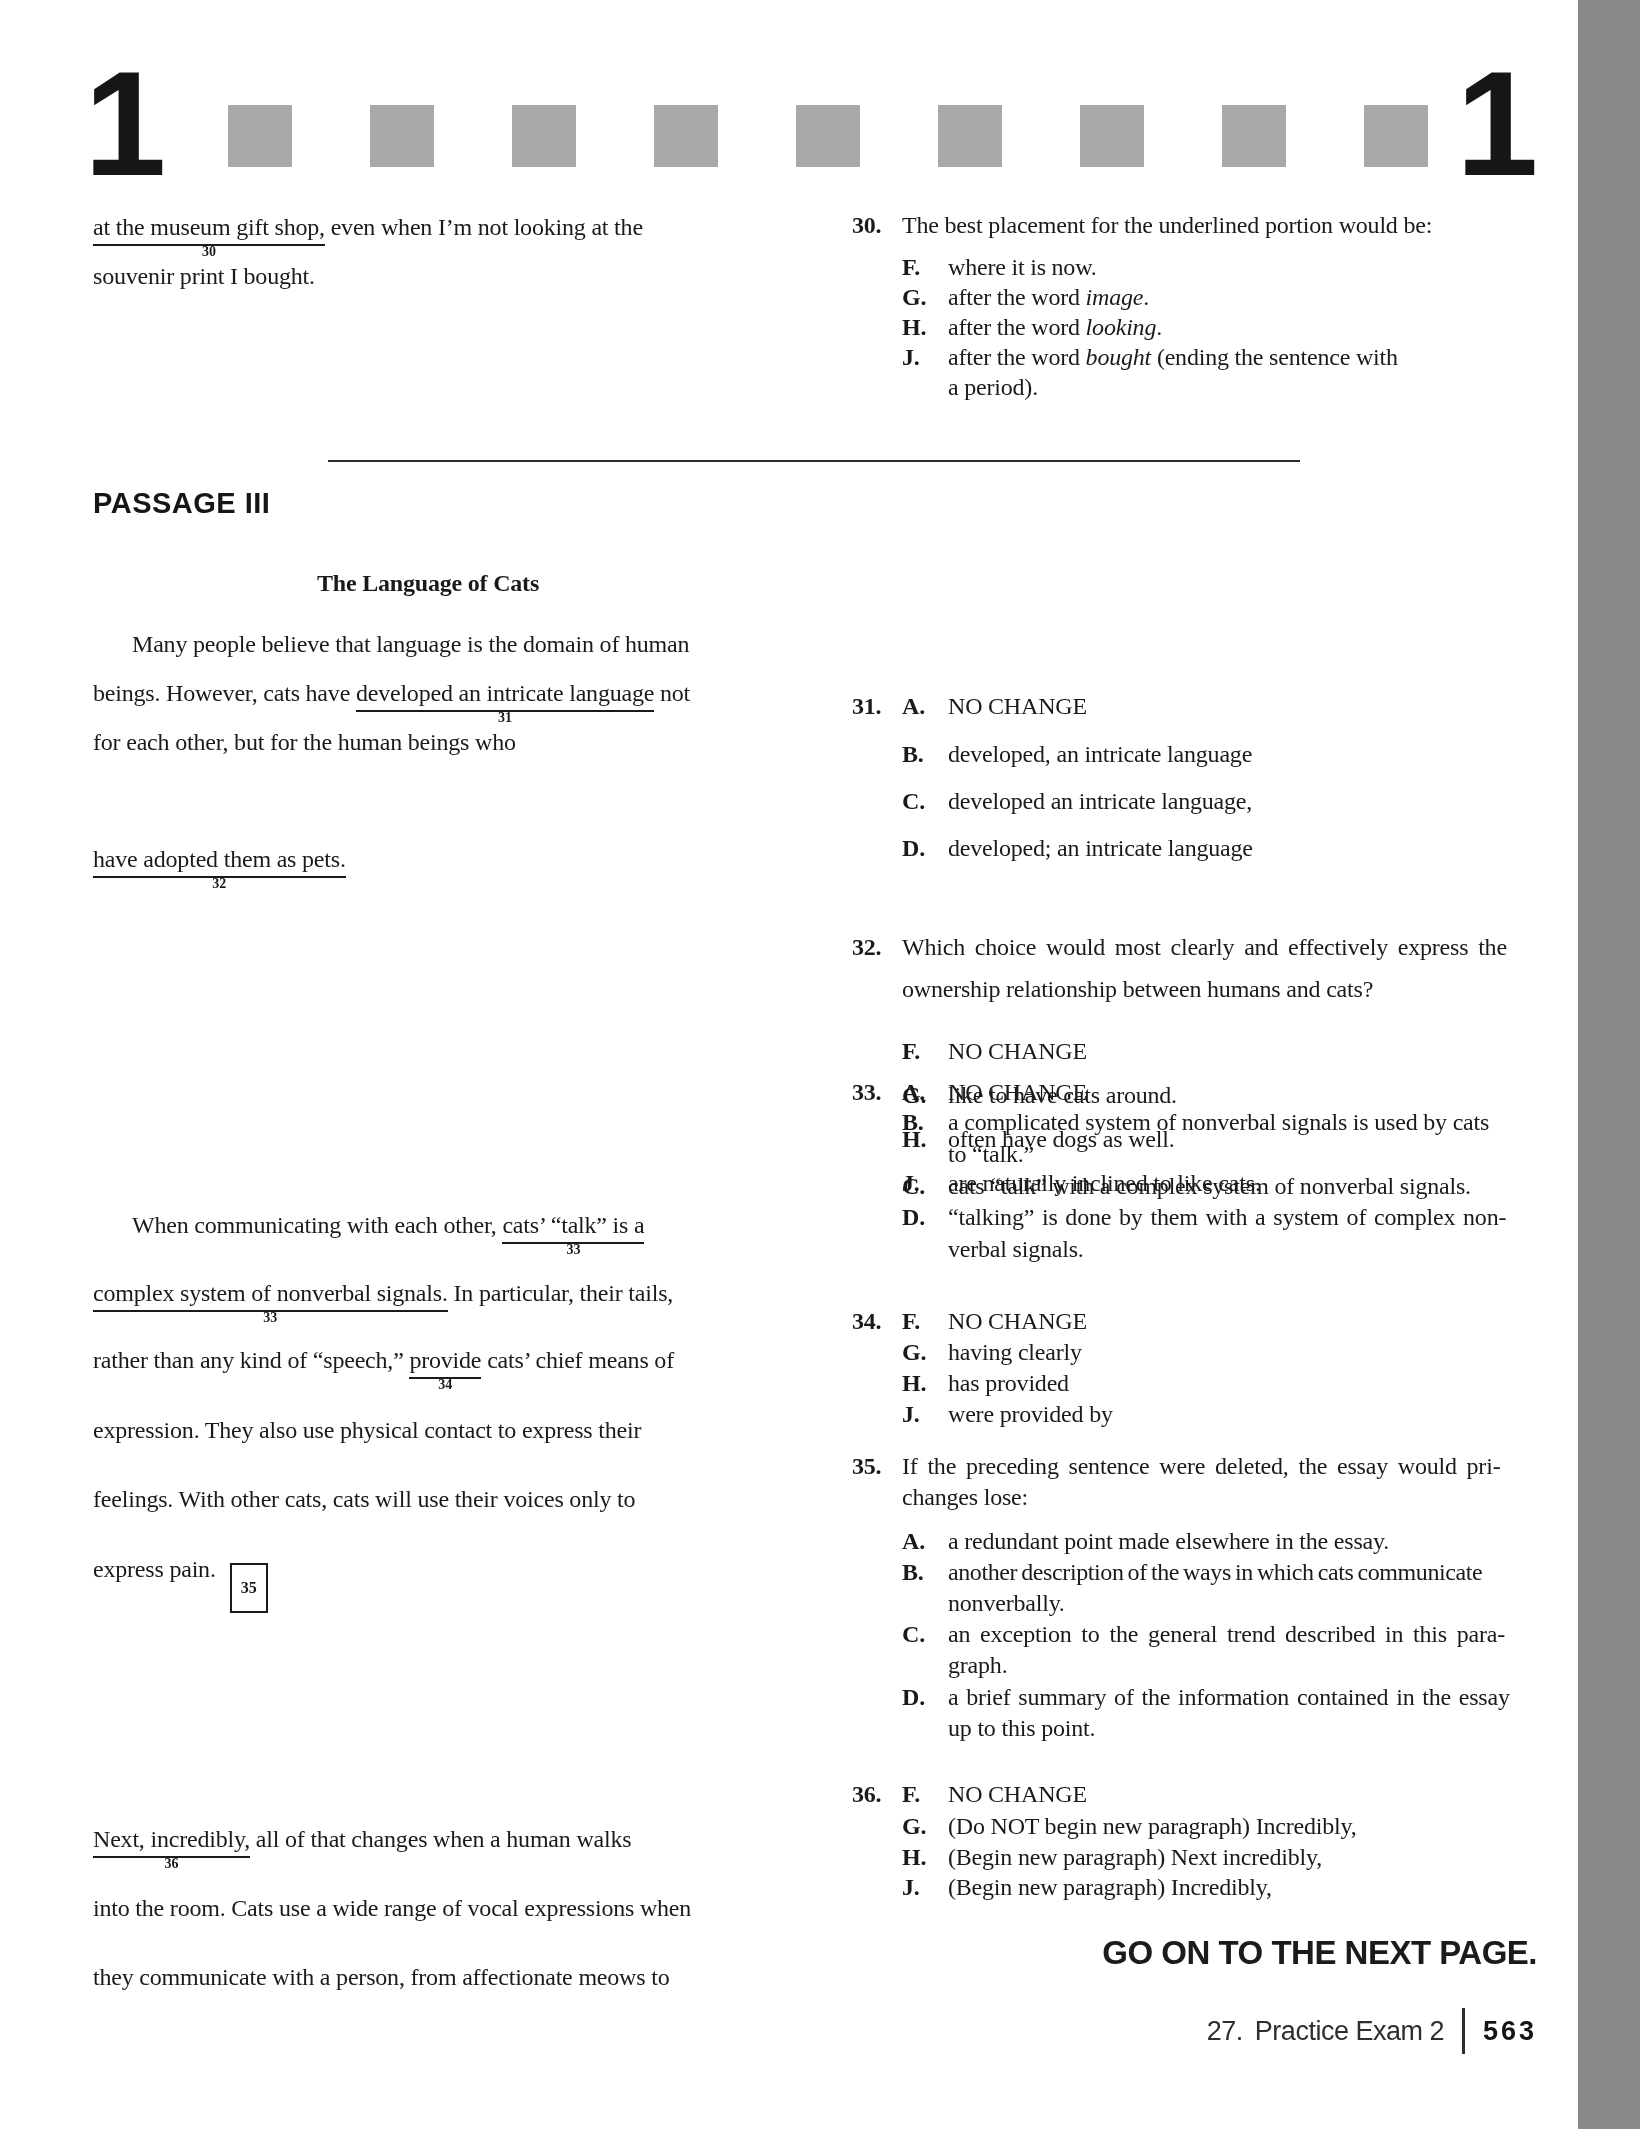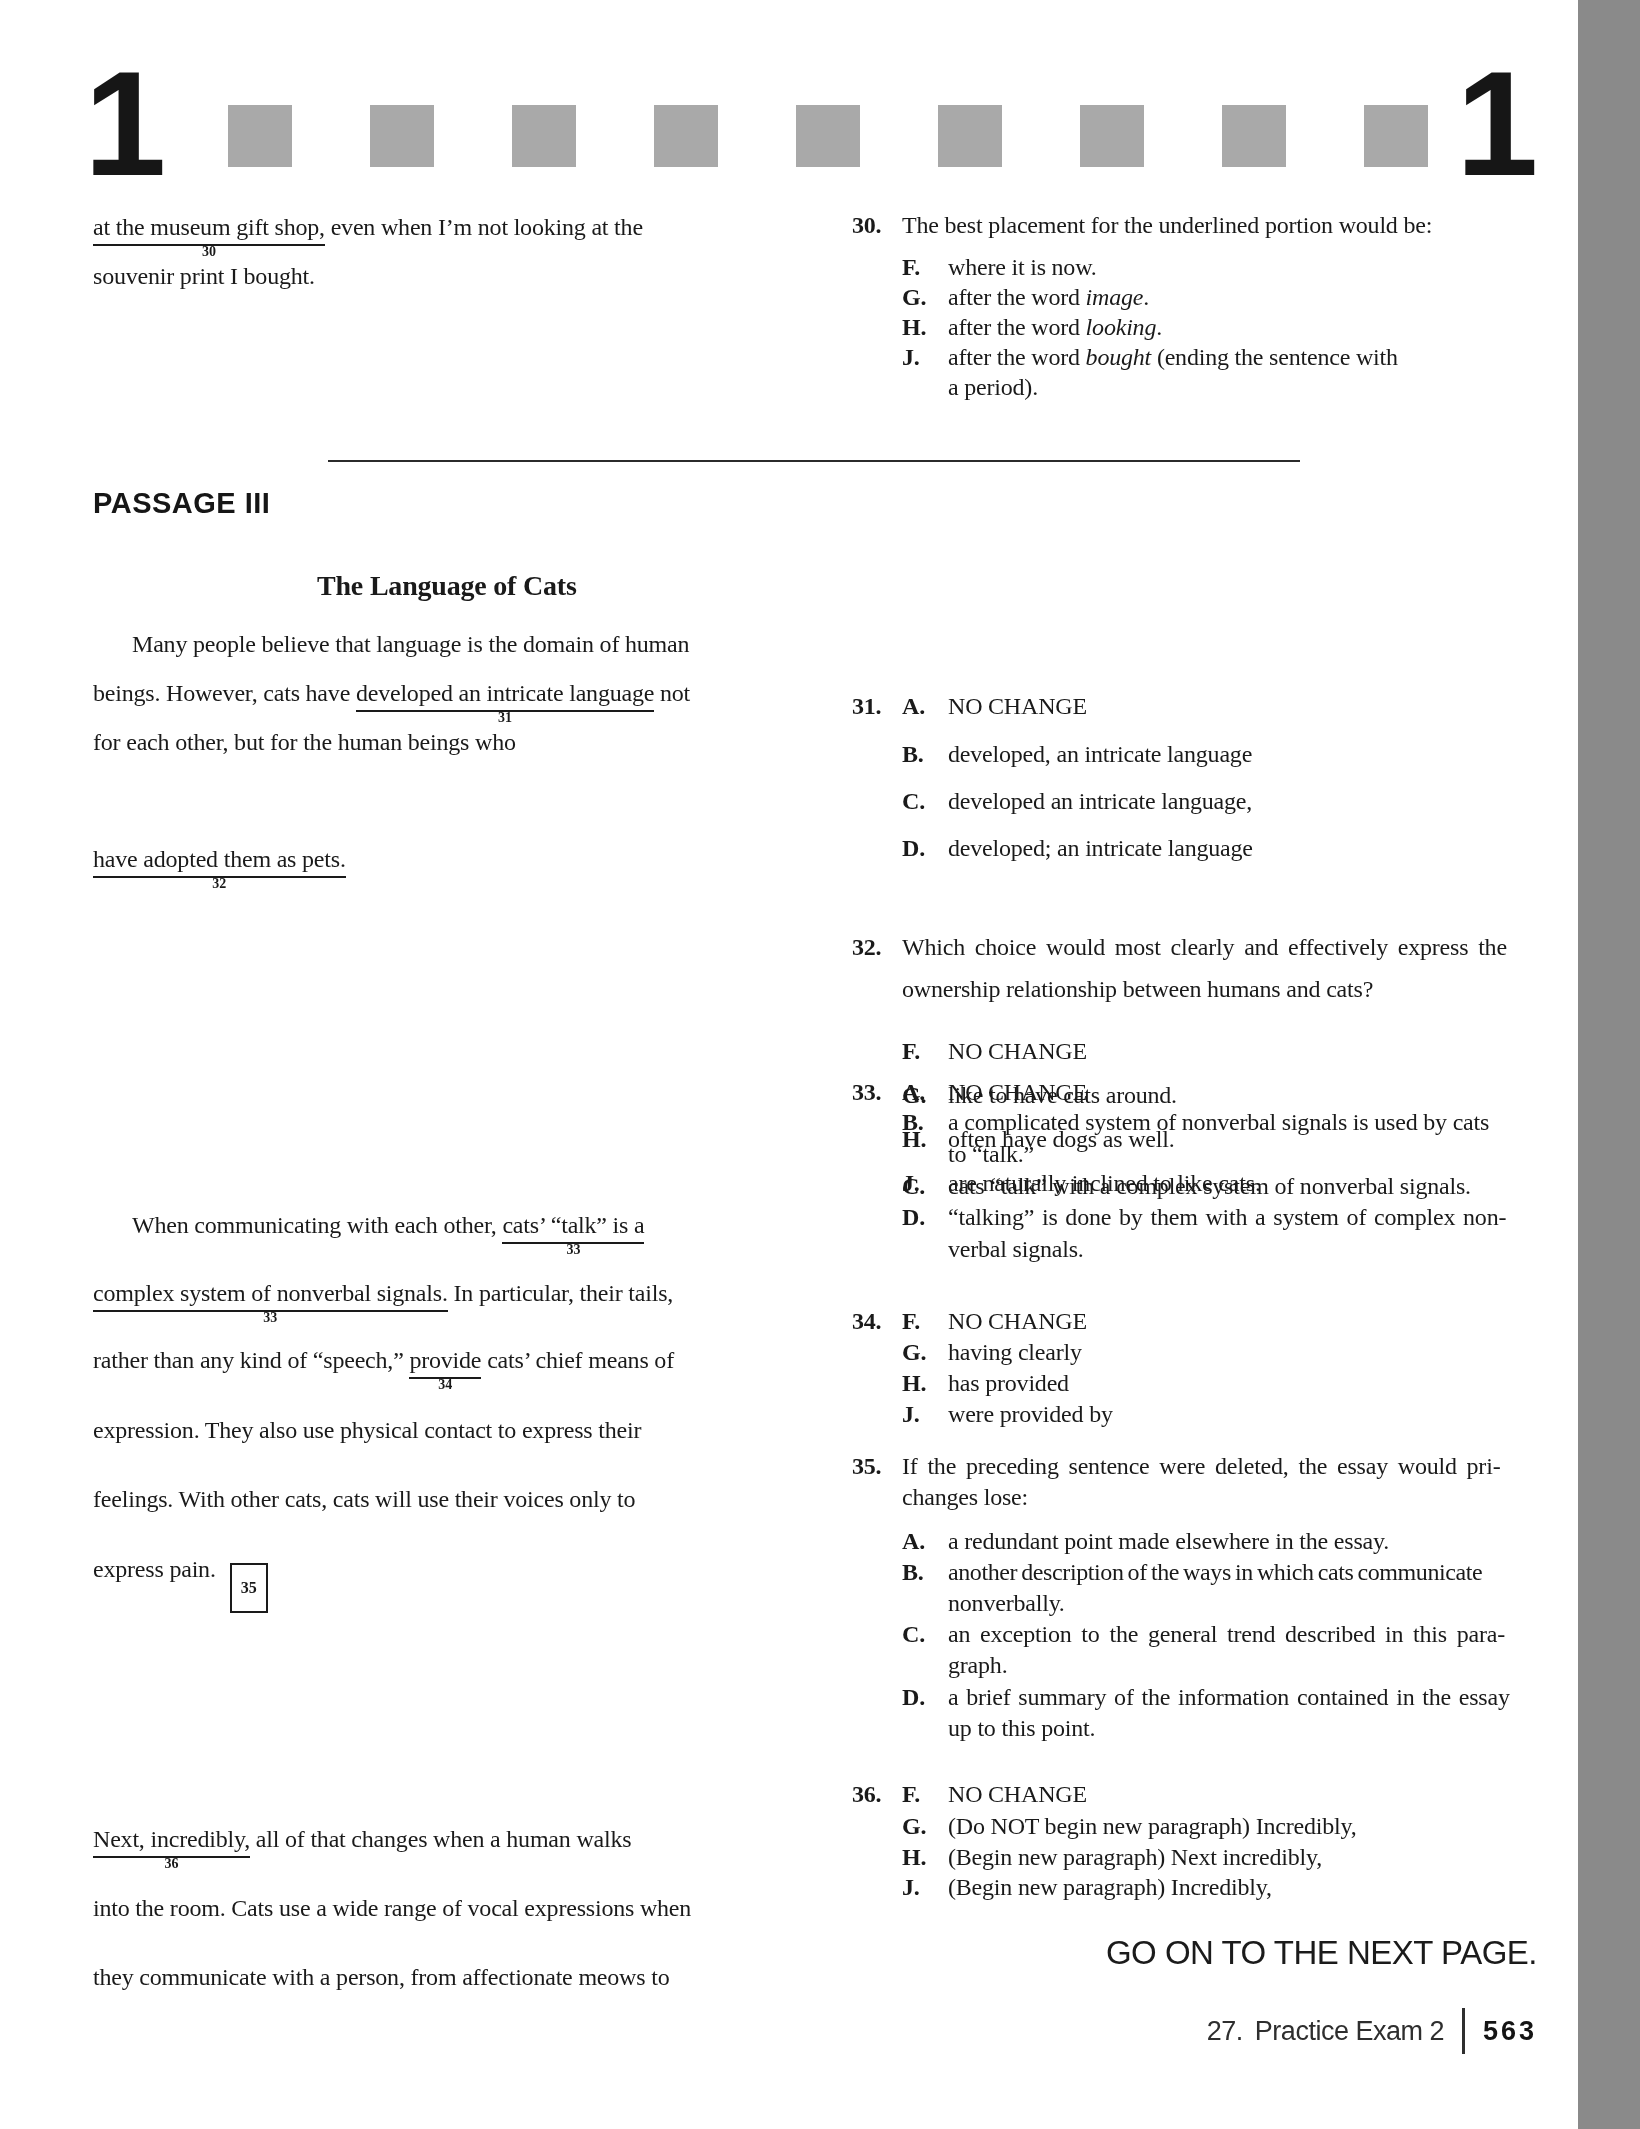--- a/index.html
+++ b/index.html
@@ -37,7 +37,7 @@
     font-weight:bold; font-size:29px; letter-spacing:0.5px; color:#161616;
   }
   .passage-title {
-    position:absolute; left:317px; top:570px; font-size:28px; font-weight:bold; letter-spacing:-0.2px;
+    position:absolute; left:317px; top:570px; font-size:24px; font-weight:bold; letter-spacing:-0.2px;
   }
 
   .qrow { position:absolute; left:852px; height:30px; font-size:24px; white-space:nowrap; letter-spacing:-0.2px; }

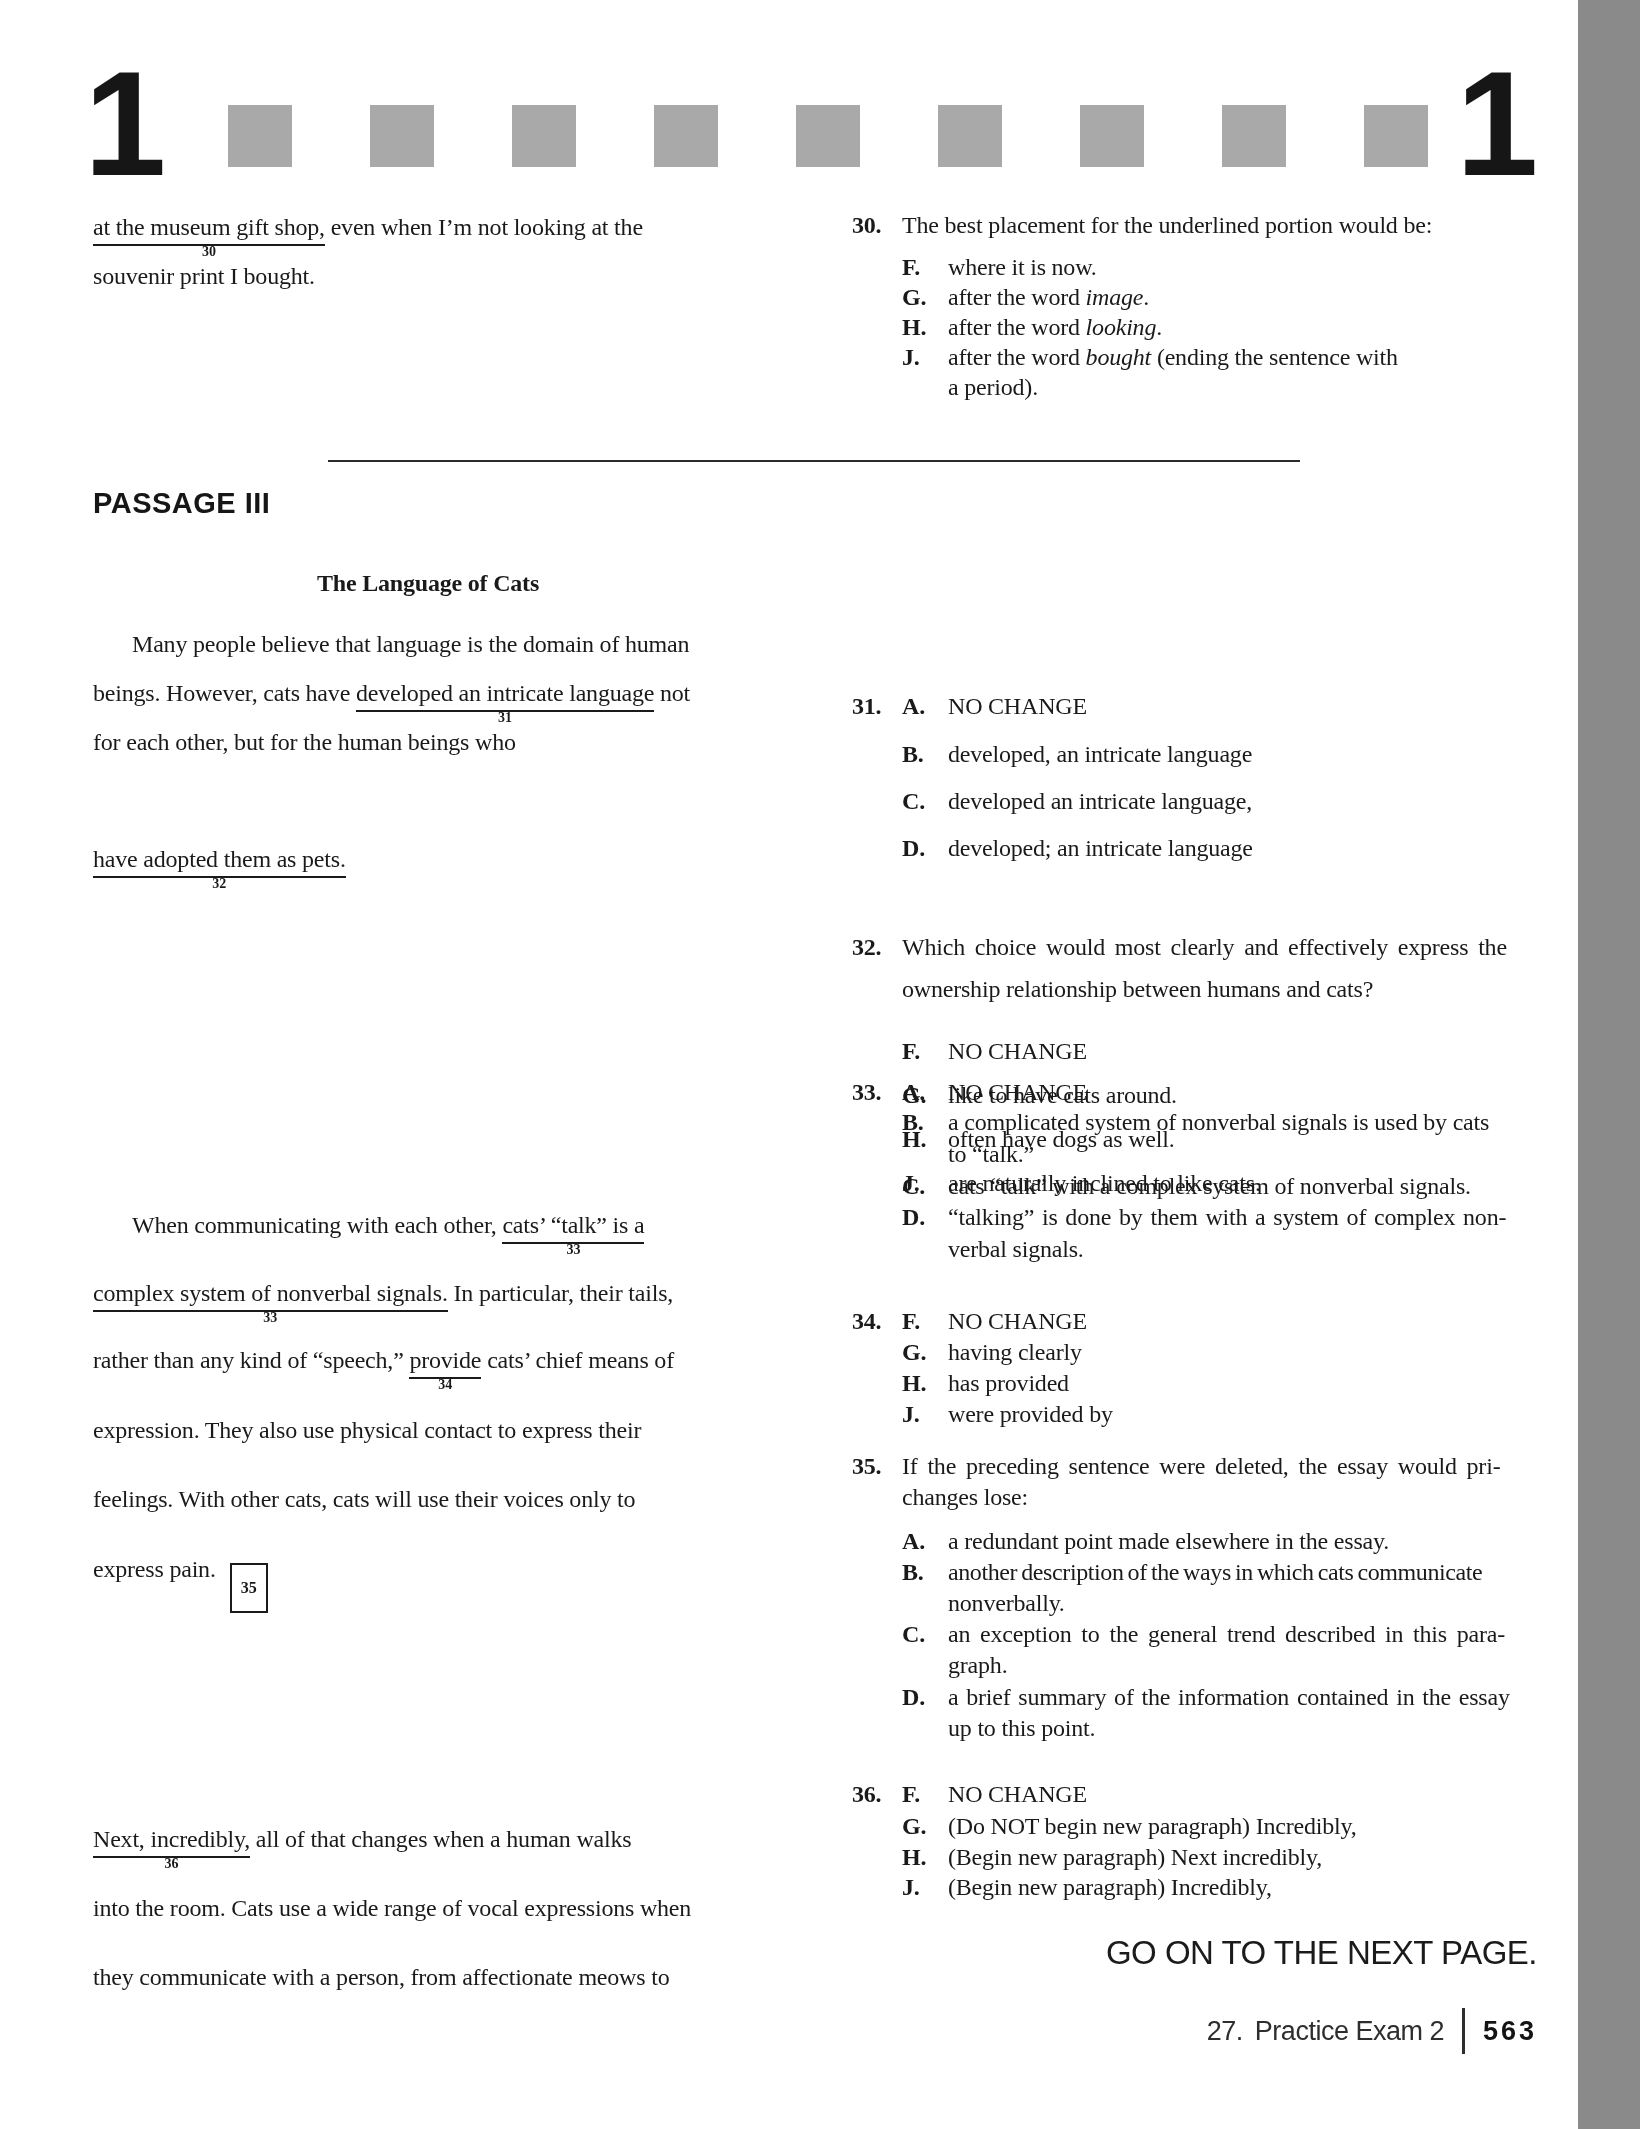--- a/index.html
+++ b/index.html
@@ -51,7 +51,7 @@
 
   .go-on {
     position:absolute; right:103px; top:1934px; font-family:"Liberation Sans", sans-serif;
-    font-weight:normal; font-size:33px; letter-spacing:-0.5px; color:#1b1b1b; white-space:nowrap;
+    font-weight:bold; font-size:33px; letter-spacing:-0.5px; color:#1b1b1b; white-space:nowrap;
   }
   .page-footer {
     position:absolute; right:103px; top:2008px; display:flex; align-items:center;

